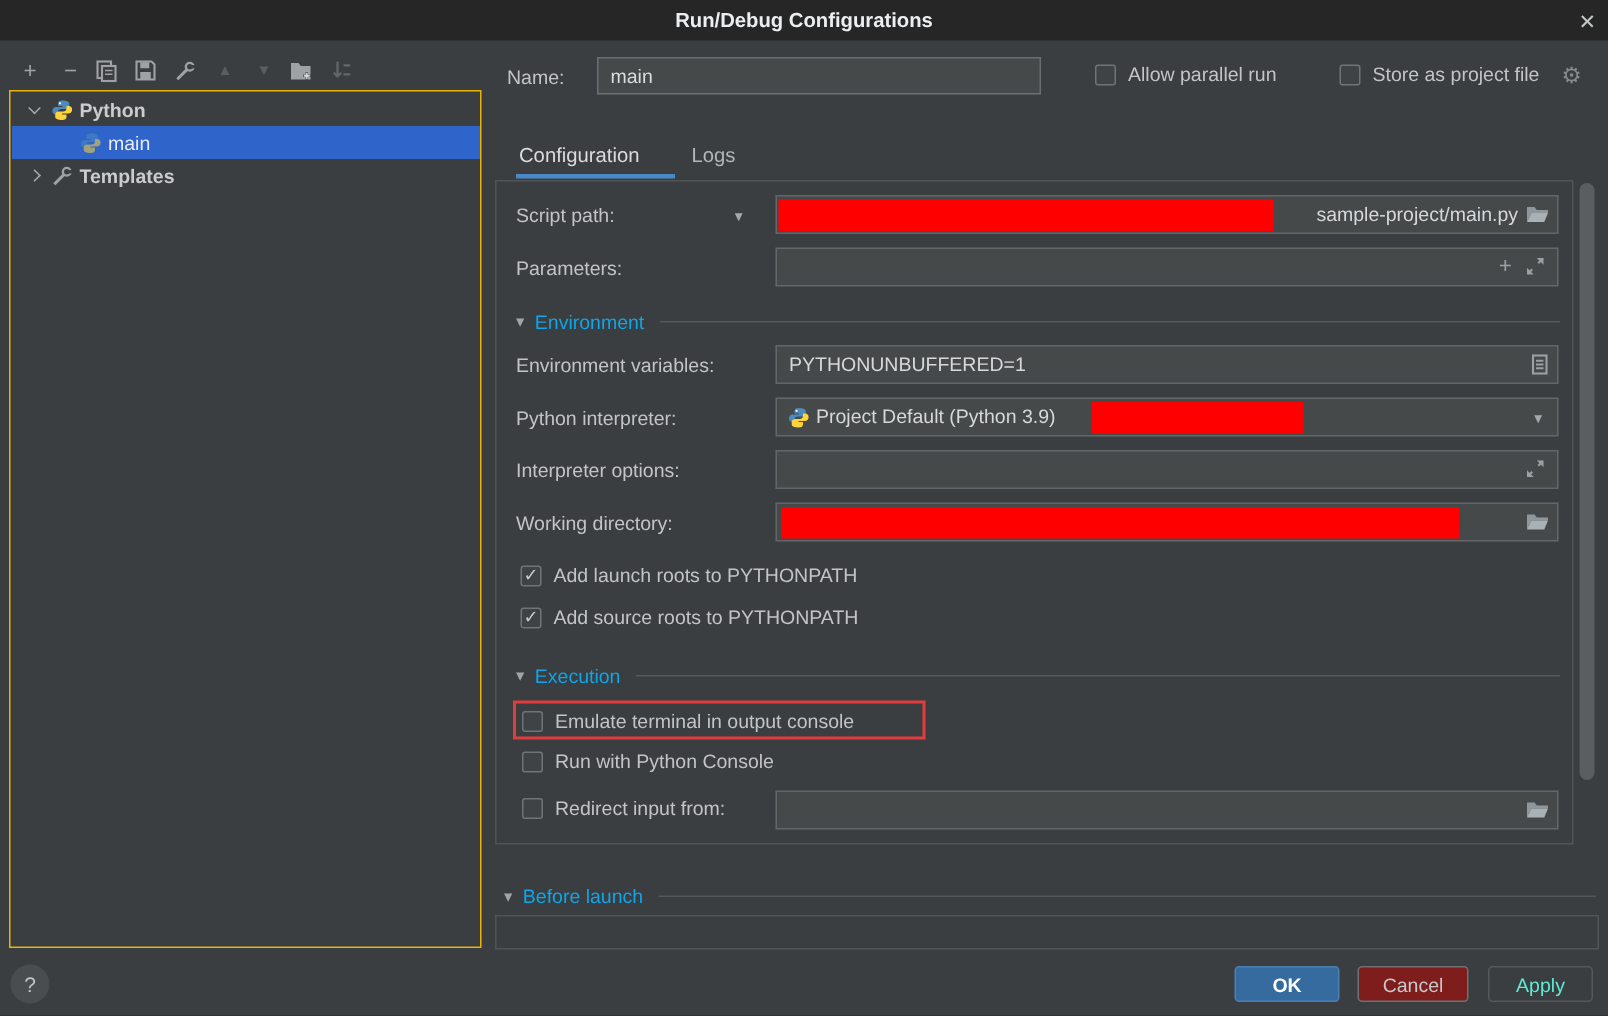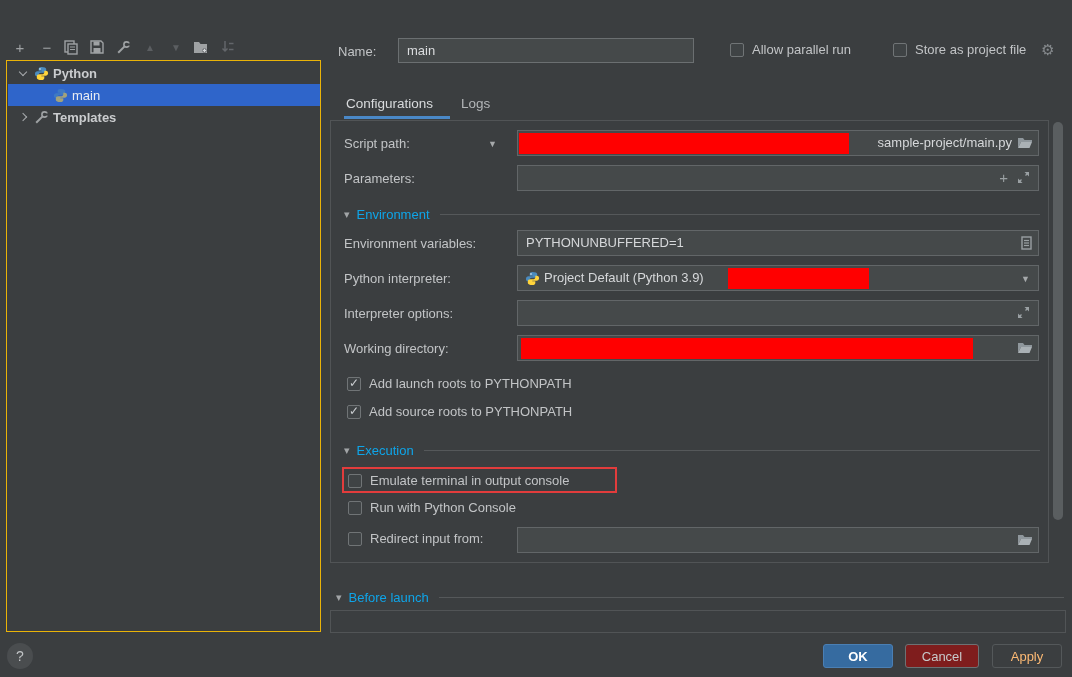--- a/index.html
+++ b/index.html
@@ -80,6 +80,10 @@
 
 <div id="app">
 
+  <div class="abs titlebar">
+    <span class="title">Run/Debug Configurations</span>
+    <span class="close">✕</span>
+  </div>
 
   <div class="abs tbtn glyph" style="left:10px">
       <span>+</span>

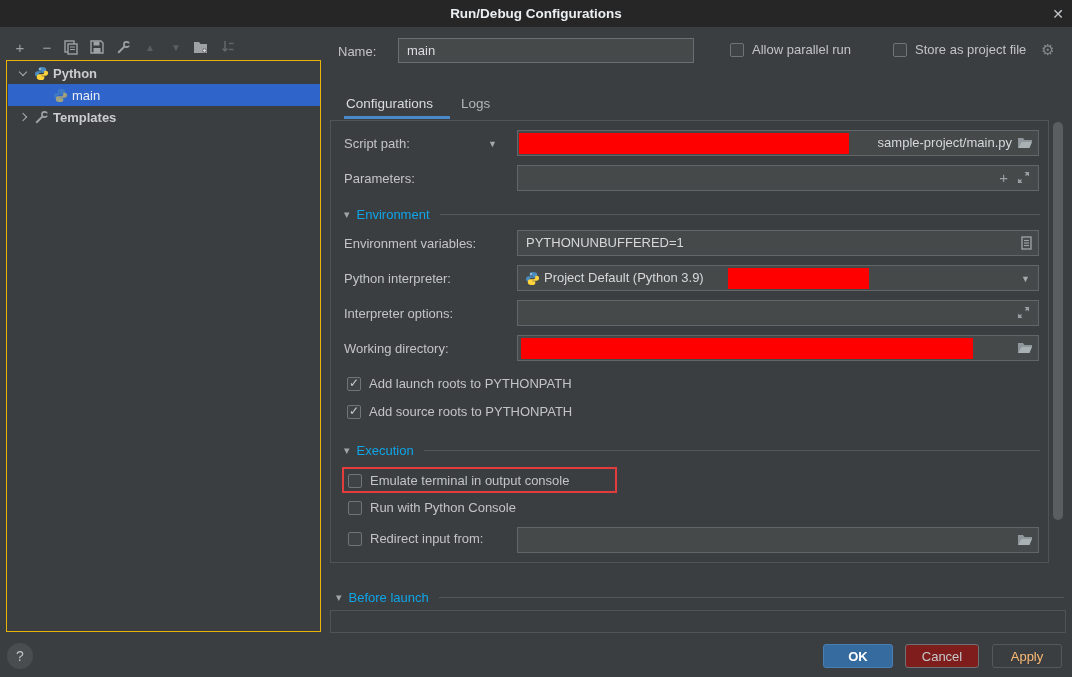--- a/index.html
+++ b/index.html
@@ -178,7 +178,7 @@
   </div>
   <span class="abs gear" style="left:1041px;top:41px">⚙</span>
 
-  <span class="abs tab active" style="left:346px">Configurations</span>
+  <span class="abs tab active" style="left:346px">Configuration</span>
   <span class="abs tab idle" style="left:461px">Logs</span>
   <div class="abs tabline"></div>
 

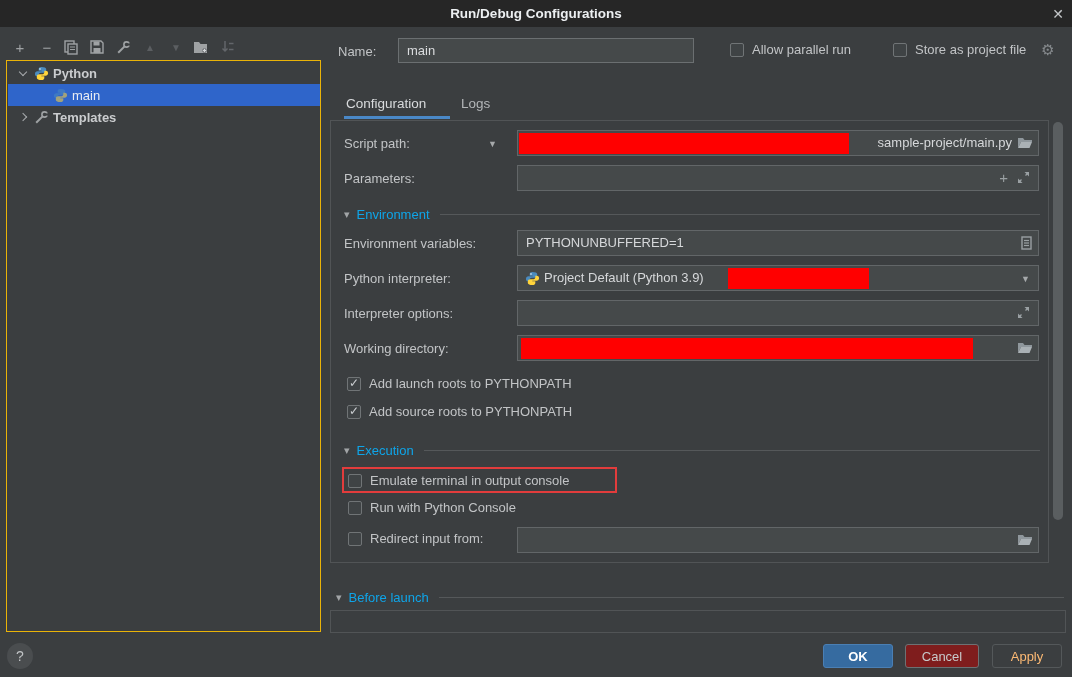--- a/index.html
+++ b/index.html
@@ -72,7 +72,7 @@
   .btn.ok{left:823px;width:70px;background:var(--ok);border:1px solid #4a7fb4;
     color:#fff;font-weight:bold;}
   .btn.cancel{left:905px;width:74px;background:#7f1d1d;border:1px solid #6d7173;color:#c7cacb;}
-  .btn.apply{left:992px;width:70px;background:transparent;border:1px solid #54585a;color:#fdba74;}
+  .btn.apply{left:992px;width:70px;background:transparent;border:1px solid #54585a;color:#5eead4;}
   svg{display:block;}
 </style>
 </head>

